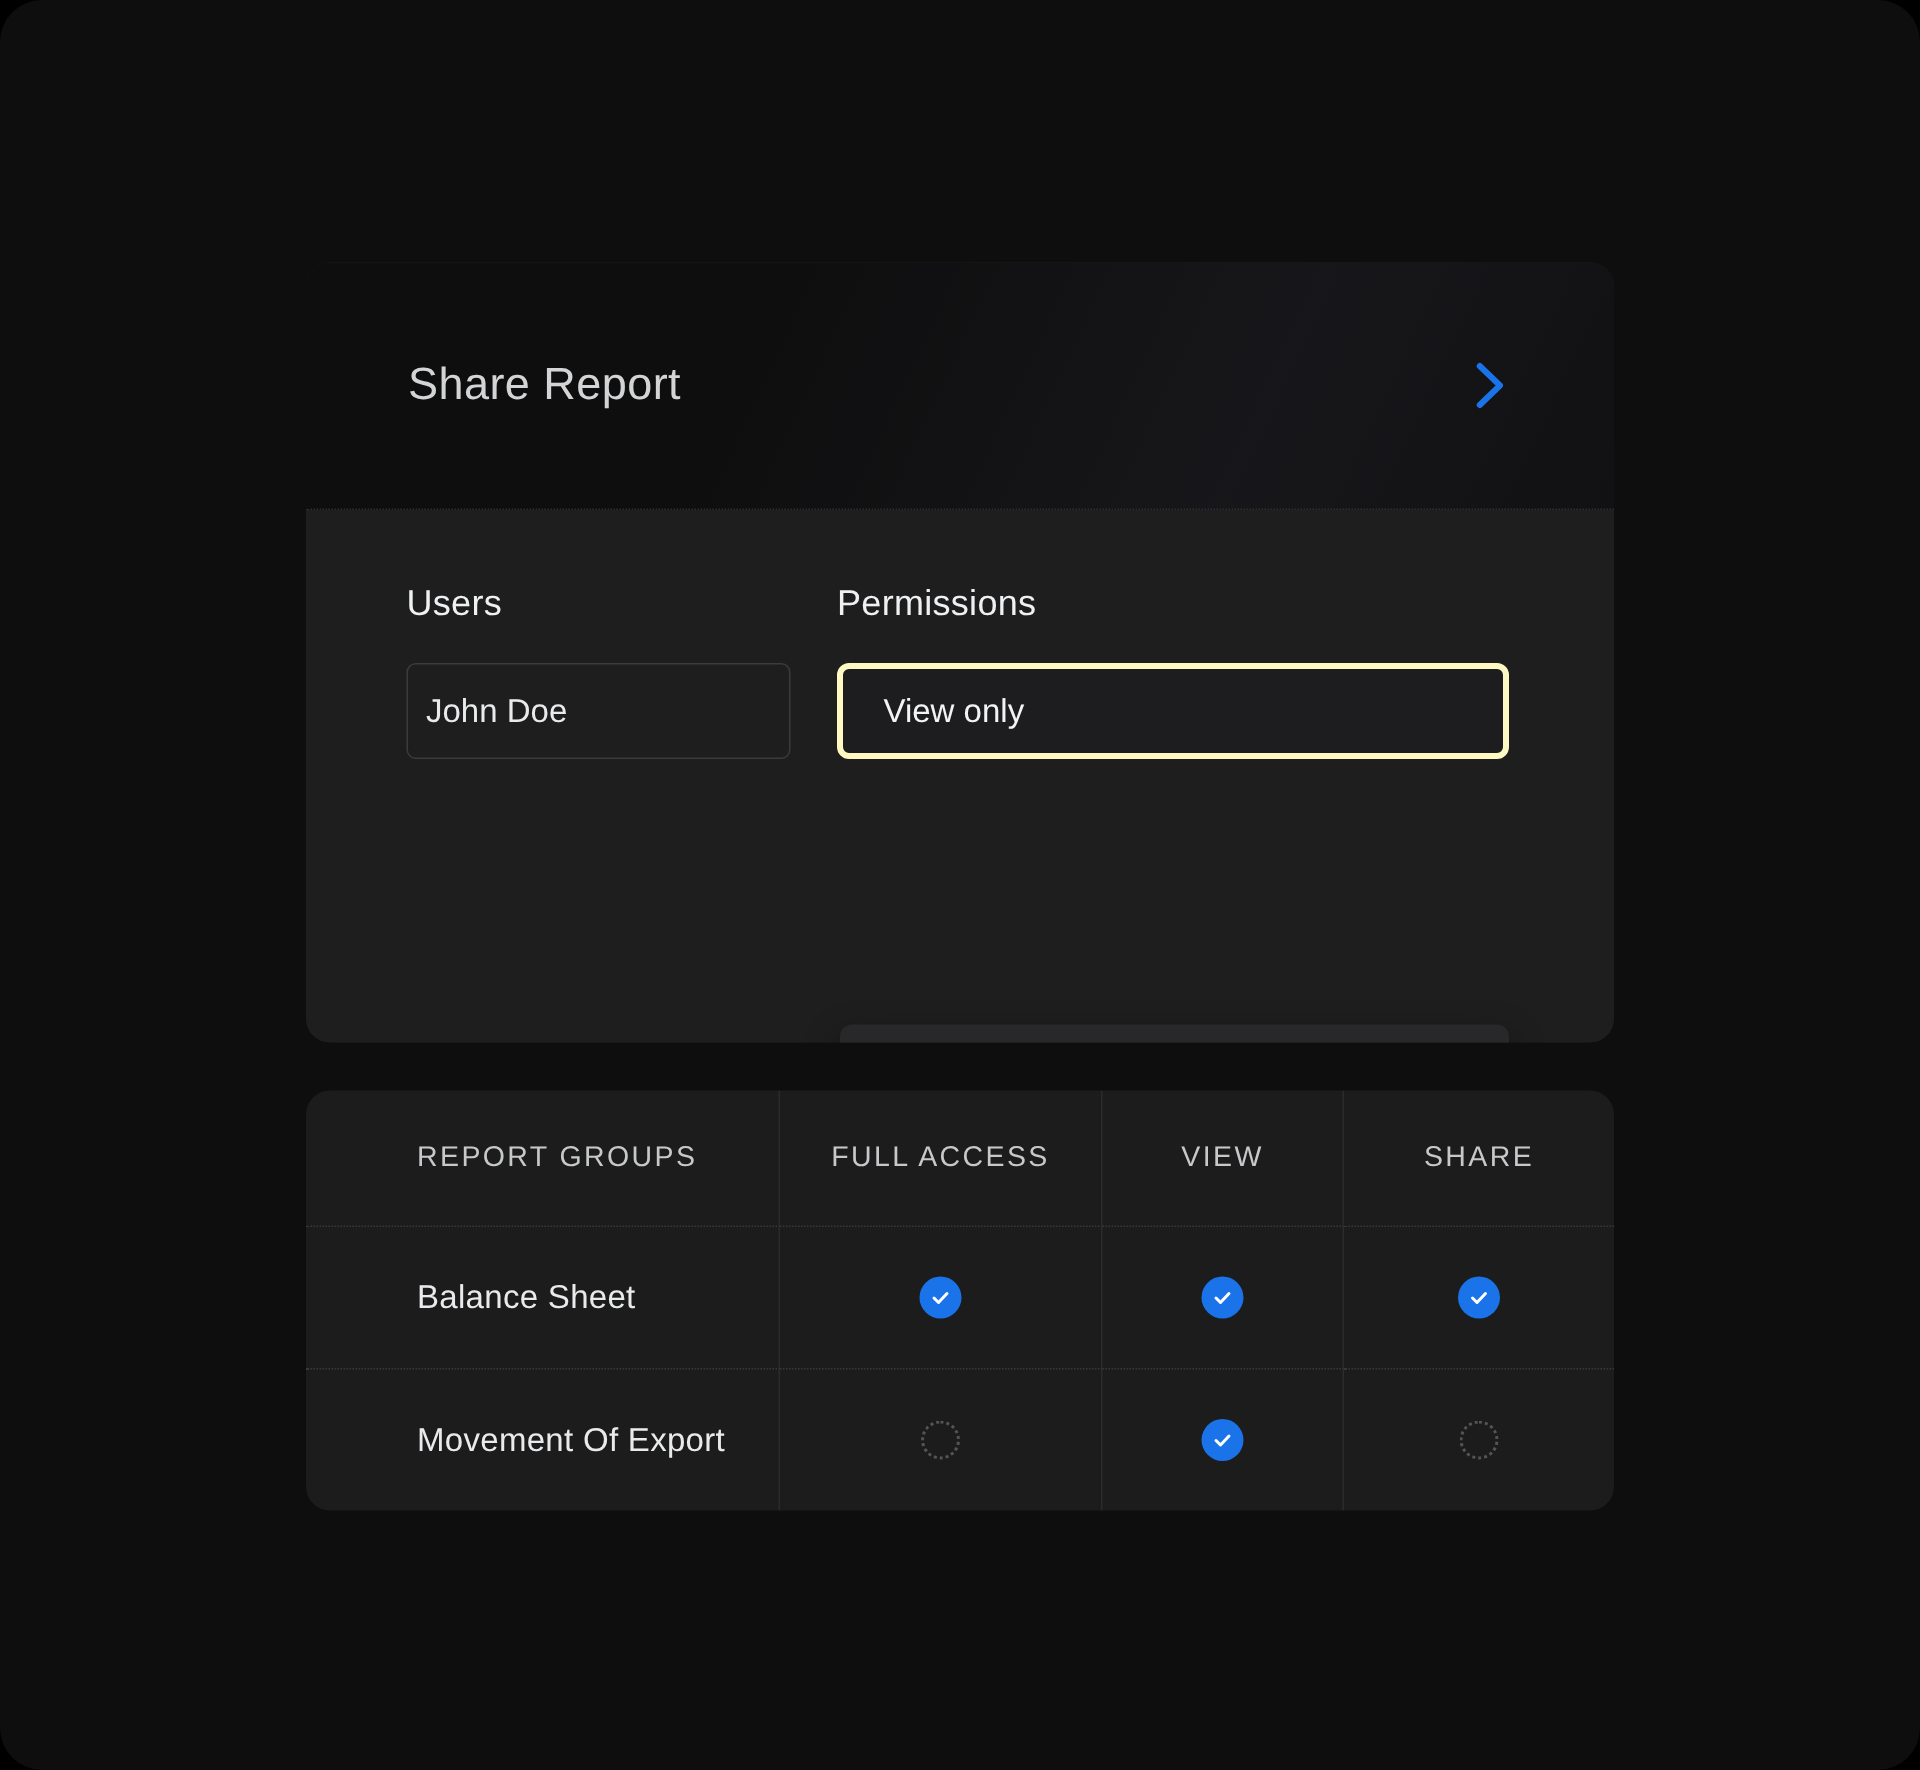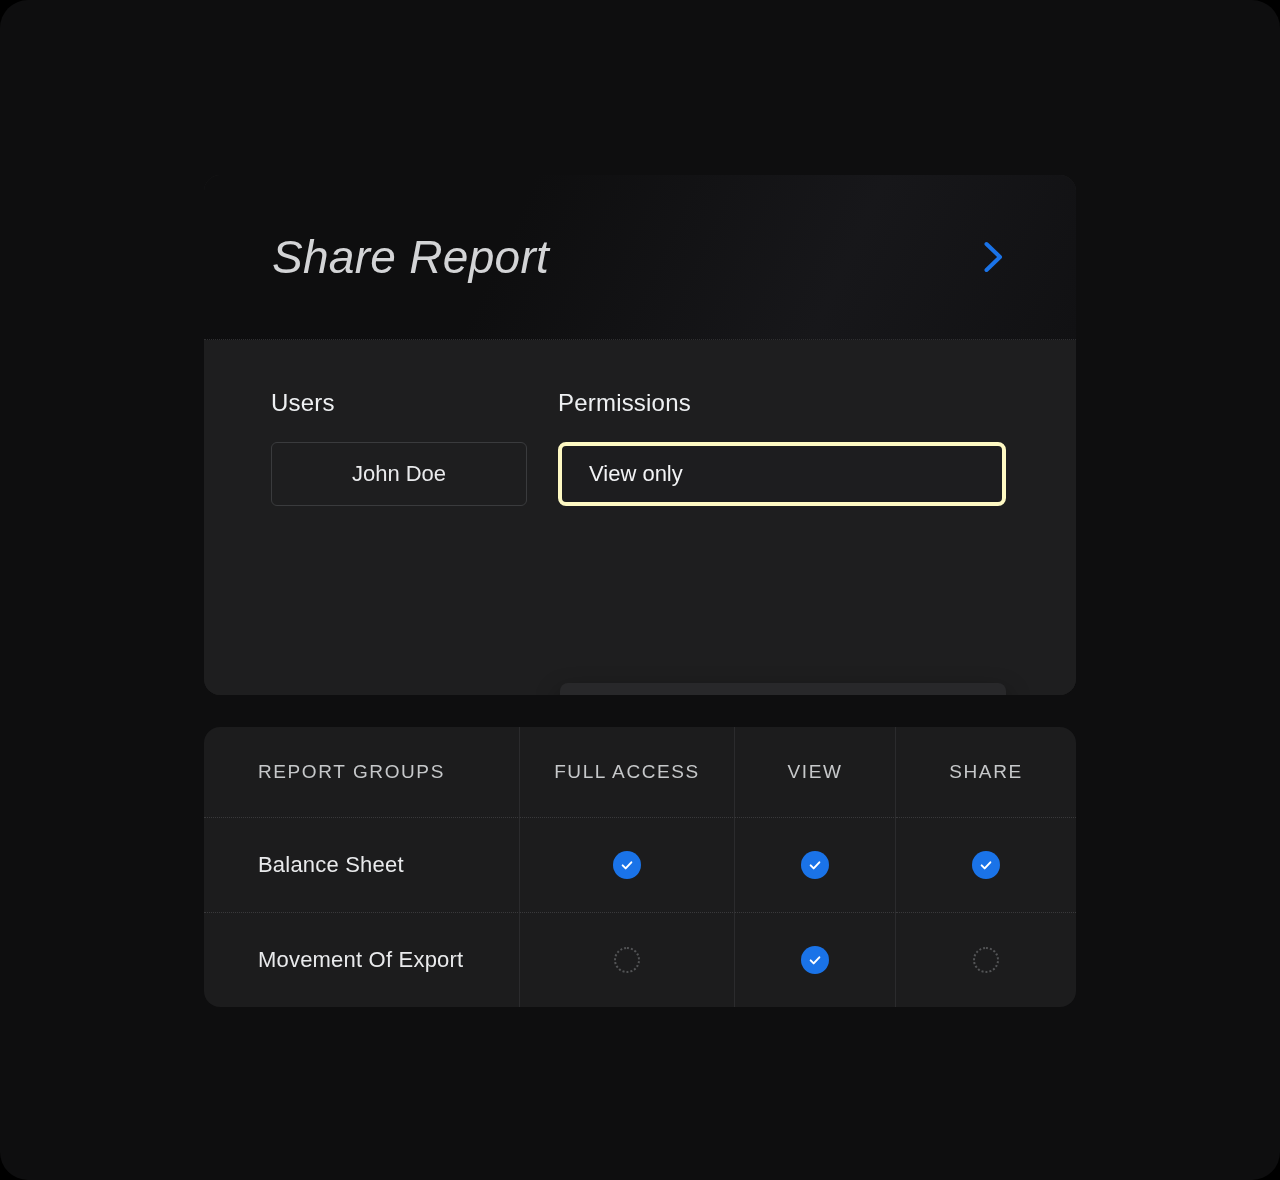--- a/index.html
+++ b/index.html
@@ -28,8 +28,8 @@
     padding: 0 68px 0 68px;
   }
   .share-title {
-    font-size: 46px; font-weight: 400;
-    color: #d3d4d6; letter-spacing: 0.3px; font-style: italic;
+    font-size: 30px; font-weight: 400;
+    color: #d3d4d6; letter-spacing: 0.3px;
   }
   .chevron-btn {
     background: none; border: none; cursor: pointer;

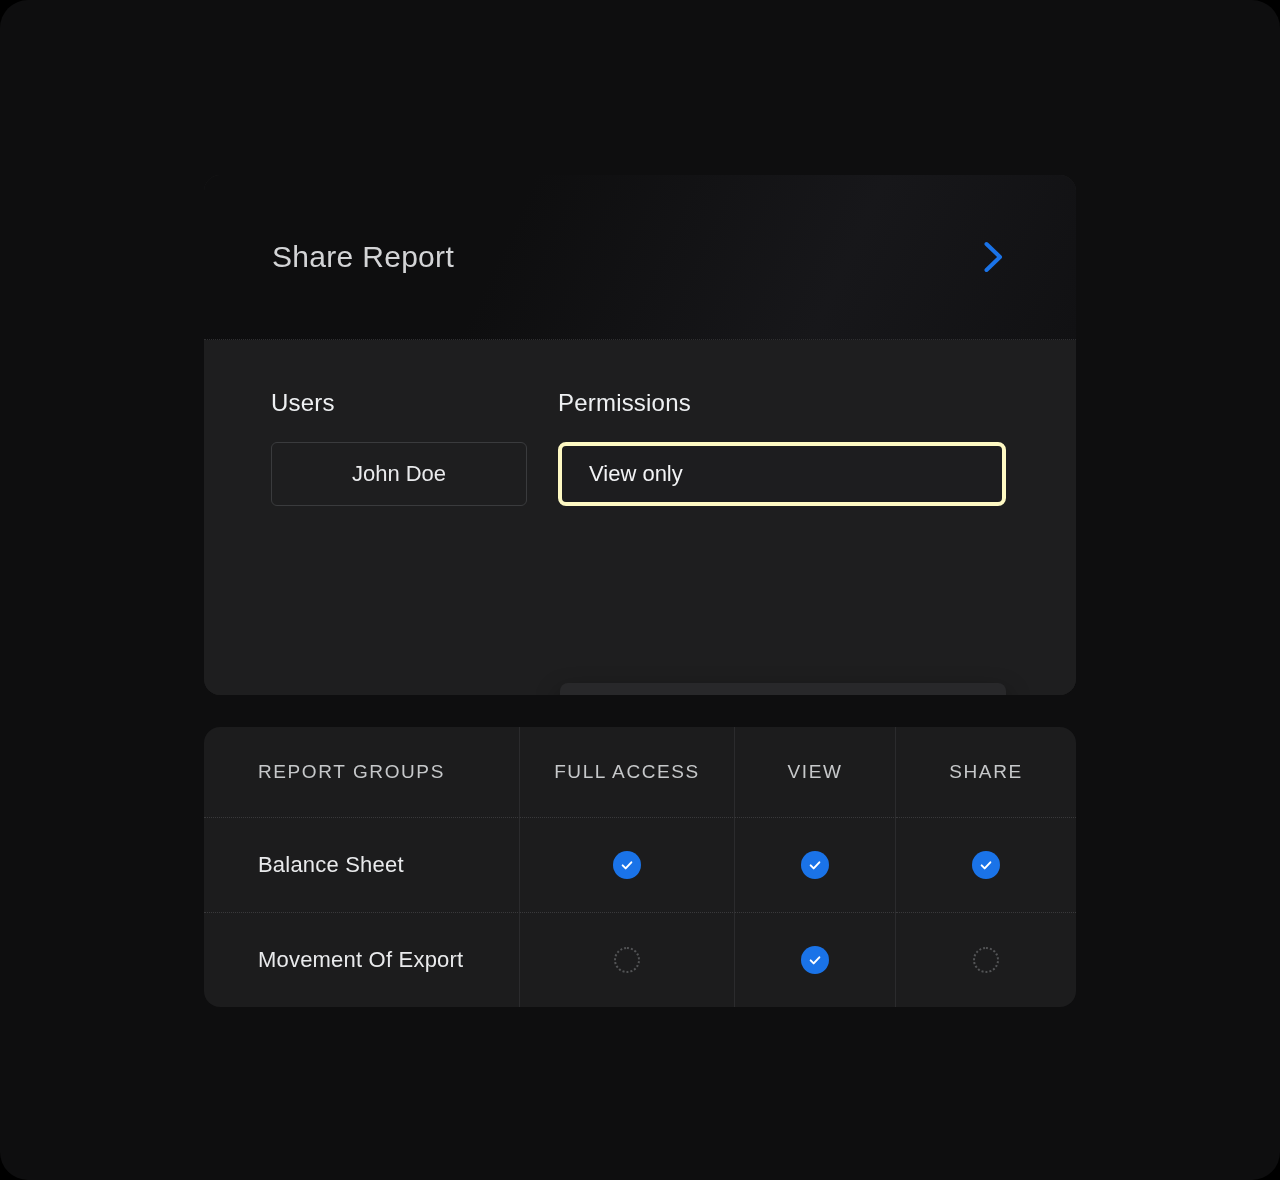--- a/index.html
+++ b/index.html
@@ -50,10 +50,9 @@
     background: transparent;
     border: 1px solid #3a3b3d; border-radius: 6px;
     color: #e9eaec; font-size: 22px;
-    padding: 0 24px;
+    padding: 0 12px;
     font-family: inherit;
     outline: none;
-    text-align: center;
   }
   .select-field {
     width: 448px; height: 64px;

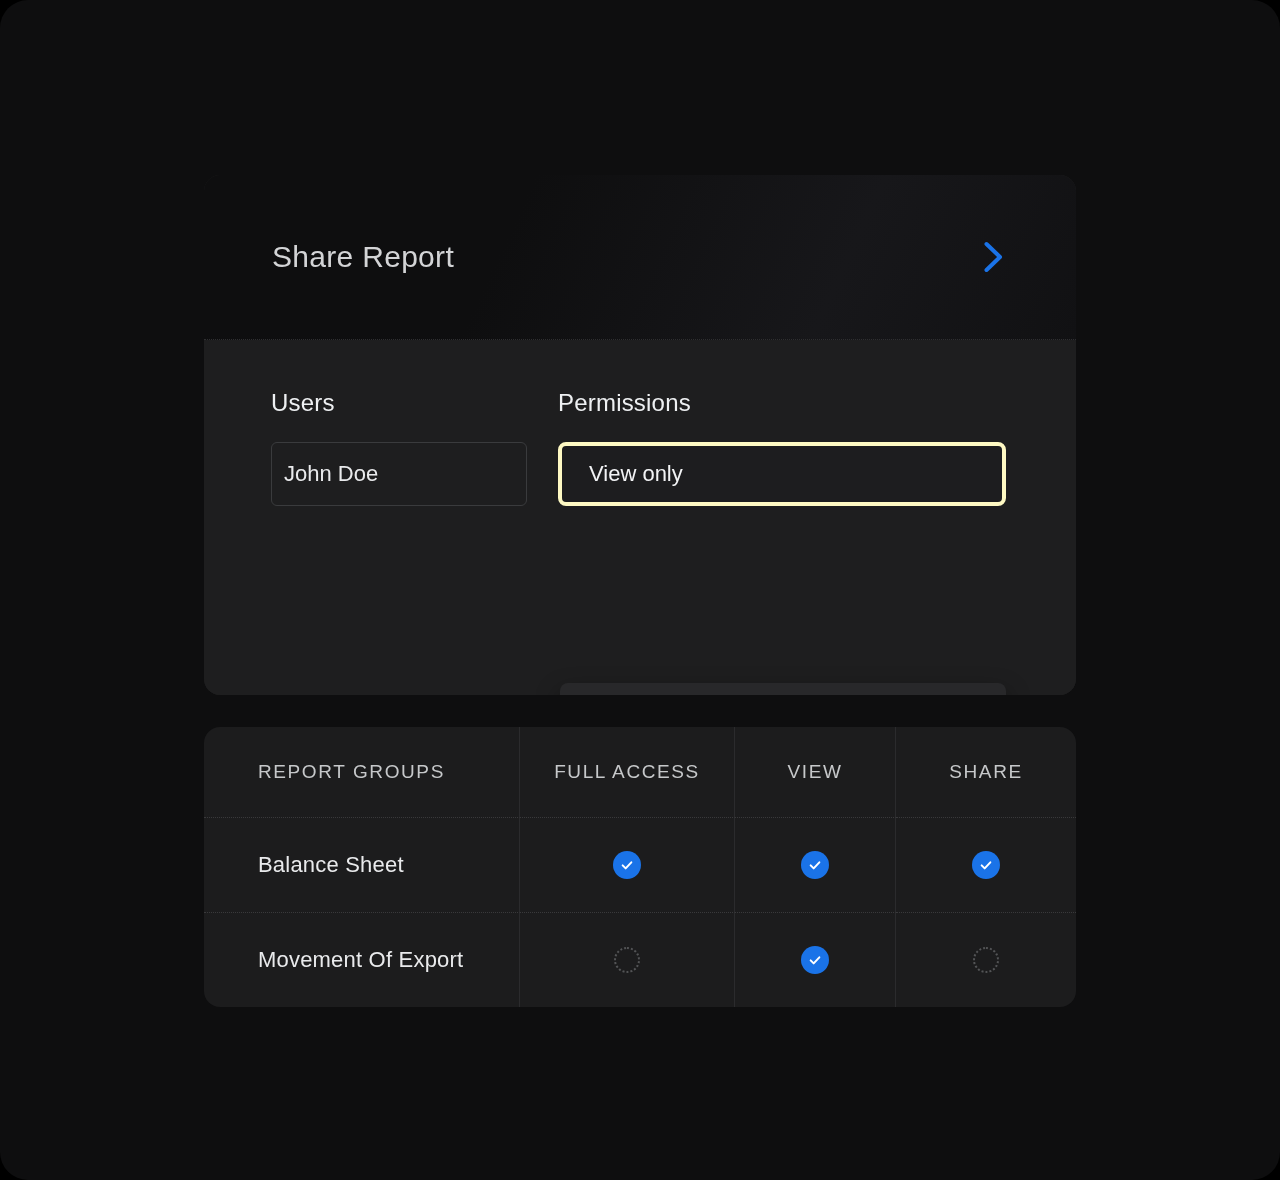--- a/index.html
+++ b/index.html
@@ -96,7 +96,7 @@
   }
   .cell.last-col { border-right: none; }
   .cell.body-row { border-top: 1px dotted #39393b; }
-  .cell.label-cell { justify-content: flex-start; padding-left: 54px; }
+  .cell.label-cell { justify-content: flex-start; padding-left: 74px; }
 
   .th {
     font-size: 19px; font-weight: 400;

